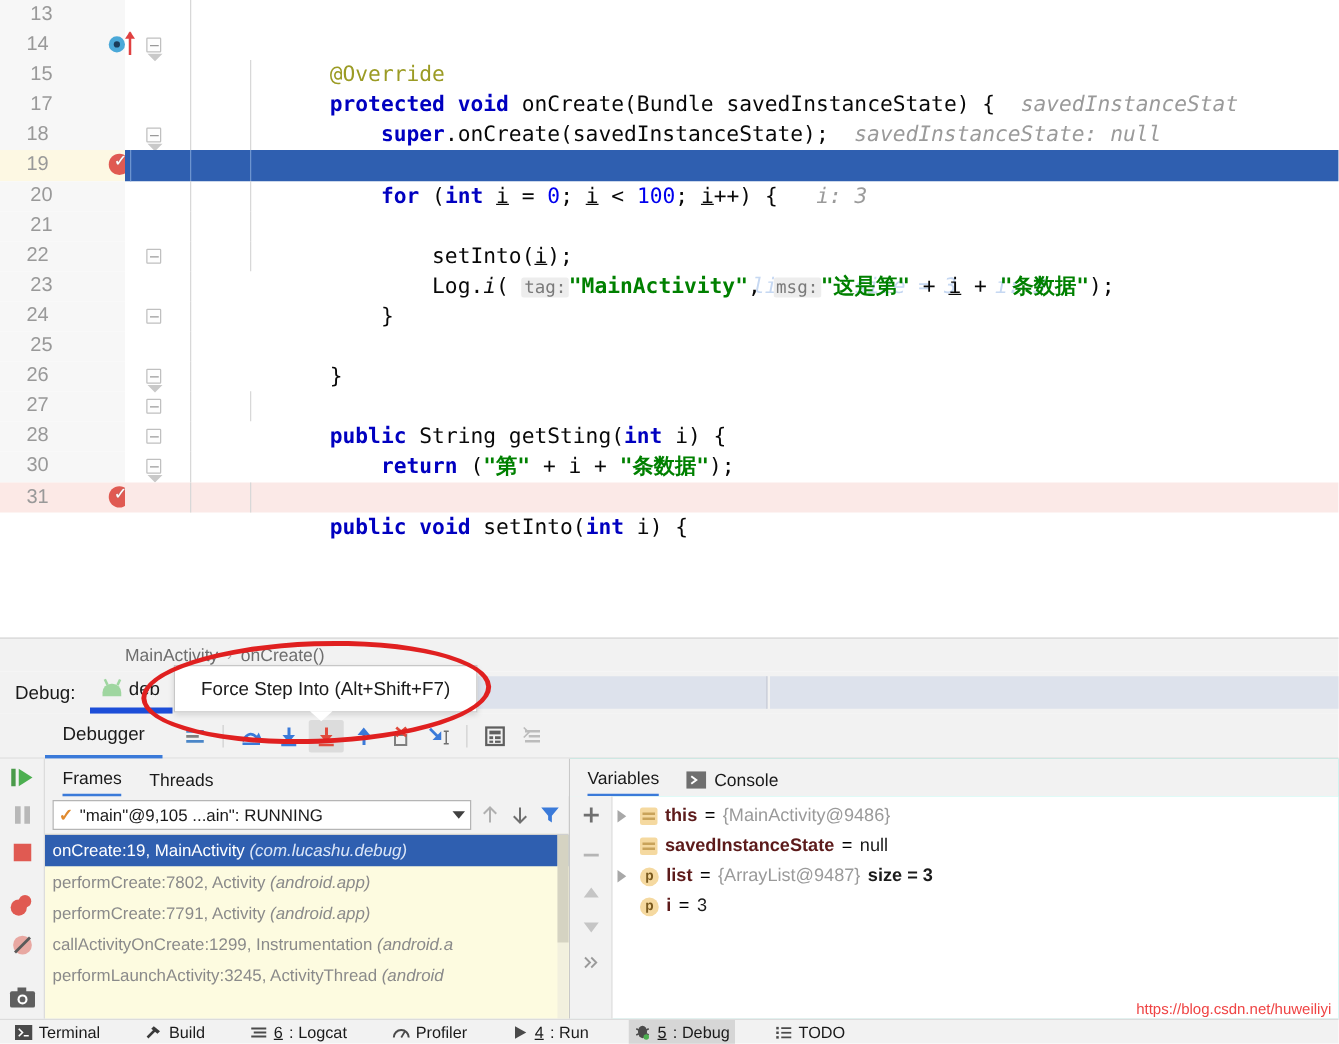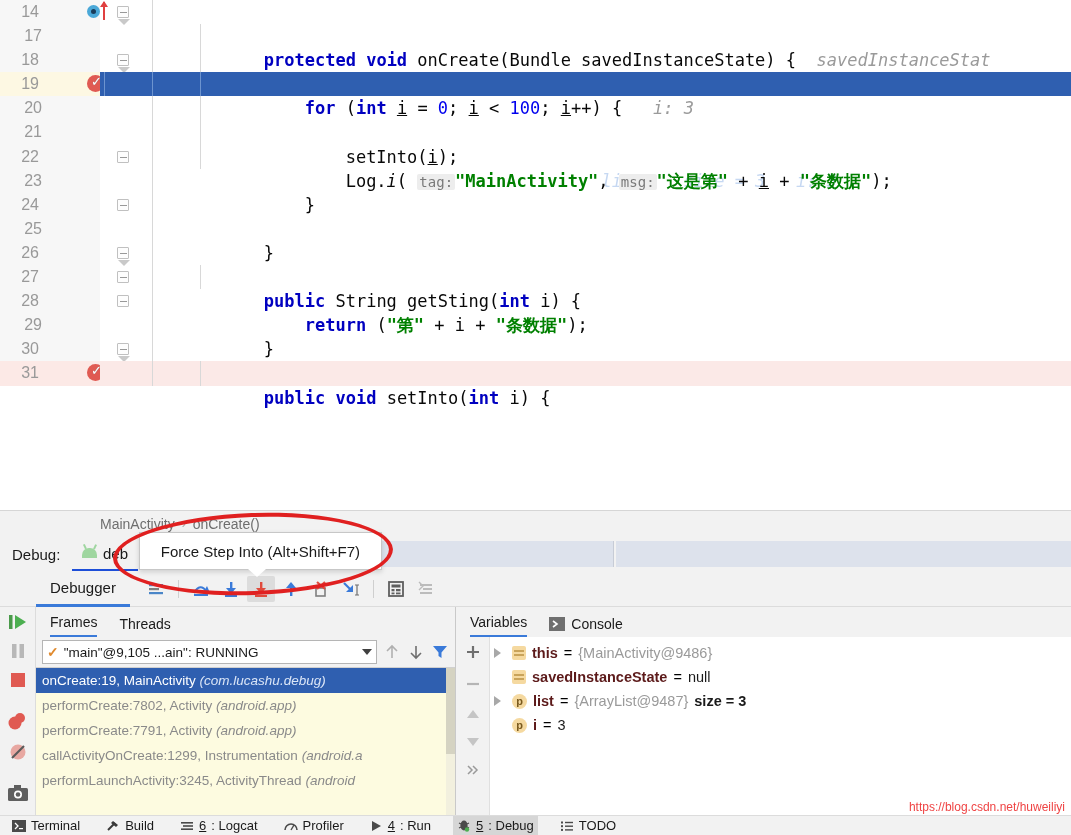--- a/index.html
+++ b/index.html
@@ -295,6 +295,16 @@
   <div class="editor">
     <div class="code-rows">
 
+      <div class="row">
+        <div class="gutter">
+          <span class="lineno">13</span>
+          <span class="gutter-icons"></span>
+        </div>
+        <div class="codecell">
+          <span class="indentline" style="left:52px"></span>
+          <span>      </span><span class="ann">@Override</span>
+        </div>
+      </div>
 
       <div class="row">
         <div class="gutter">

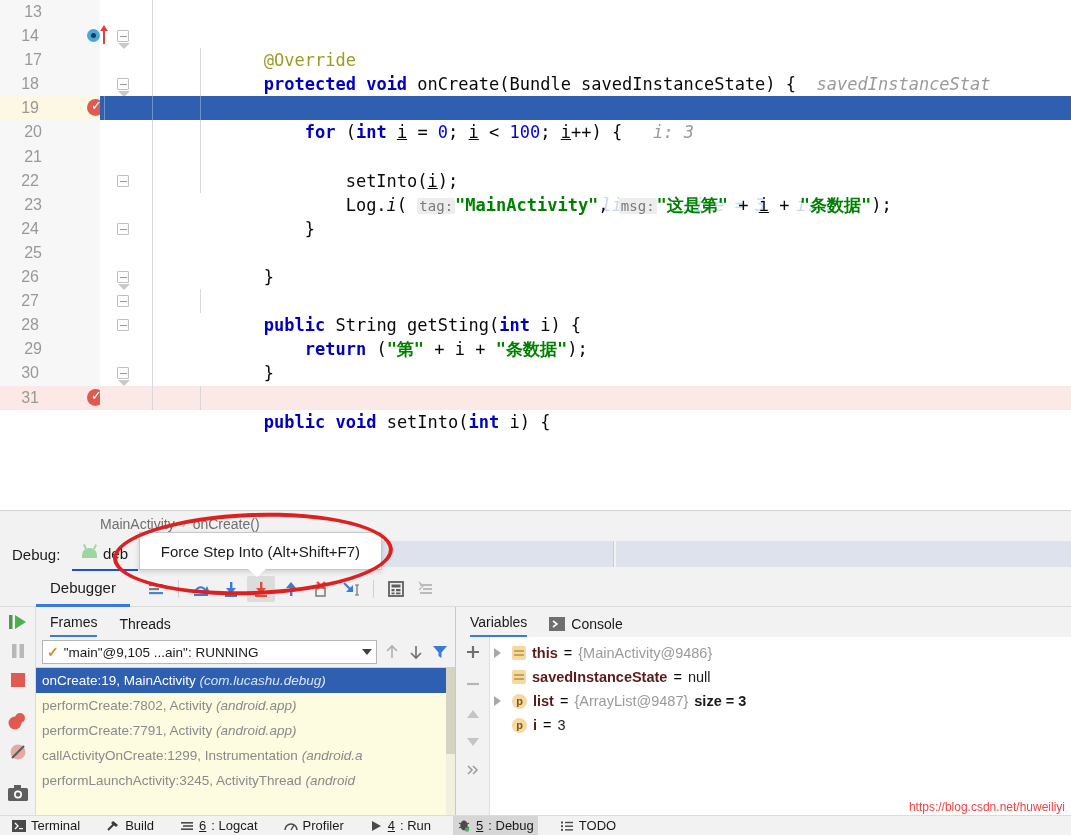--- a/index.html
+++ b/index.html
@@ -321,6 +321,16 @@
         </div>
       </div>
 
+      <div class="row">
+        <div class="gutter">
+          <span class="lineno">15</span>
+          <span class="gutter-icons"></span>
+        </div>
+        <div class="codecell">
+          <span class="indentline" style="left:52px"></span><span class="indentline" style="left:100px"></span>
+          <span>          </span><span class="kw">super</span><span>.onCreate(savedInstanceState);</span><span>  </span><span class="hint">savedInstanceState: null</span>
+        </div>
+      </div>
 
 
       <div class="row">

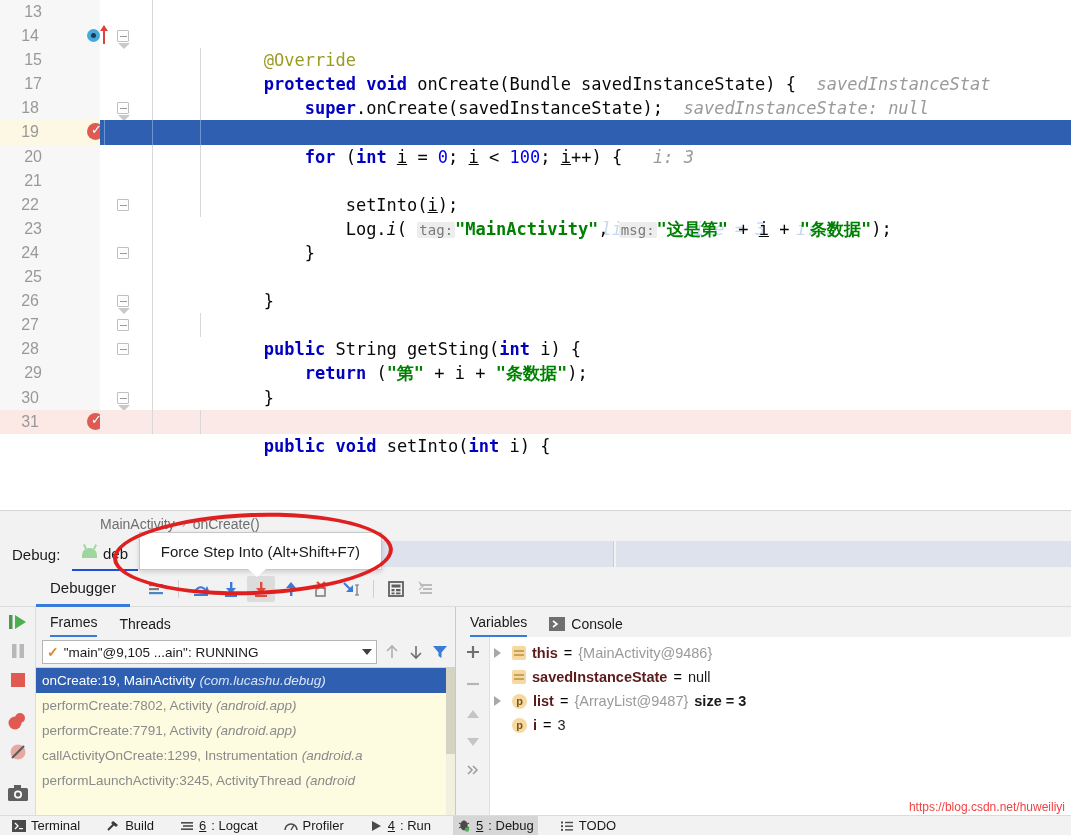--- a/index.html
+++ b/index.html
@@ -479,15 +479,6 @@
         </div>
       </div>
 
-      <div class="row">
-        <div class="gutter">
-          <span class="lineno">29</span>
-          <span class="gutter-icons"></span>
-        </div>
-        <div class="codecell">
-          <span class="indentline" style="left:52px"></span>
-        </div>
-      </div>
 
       <div class="row">
         <div class="gutter">

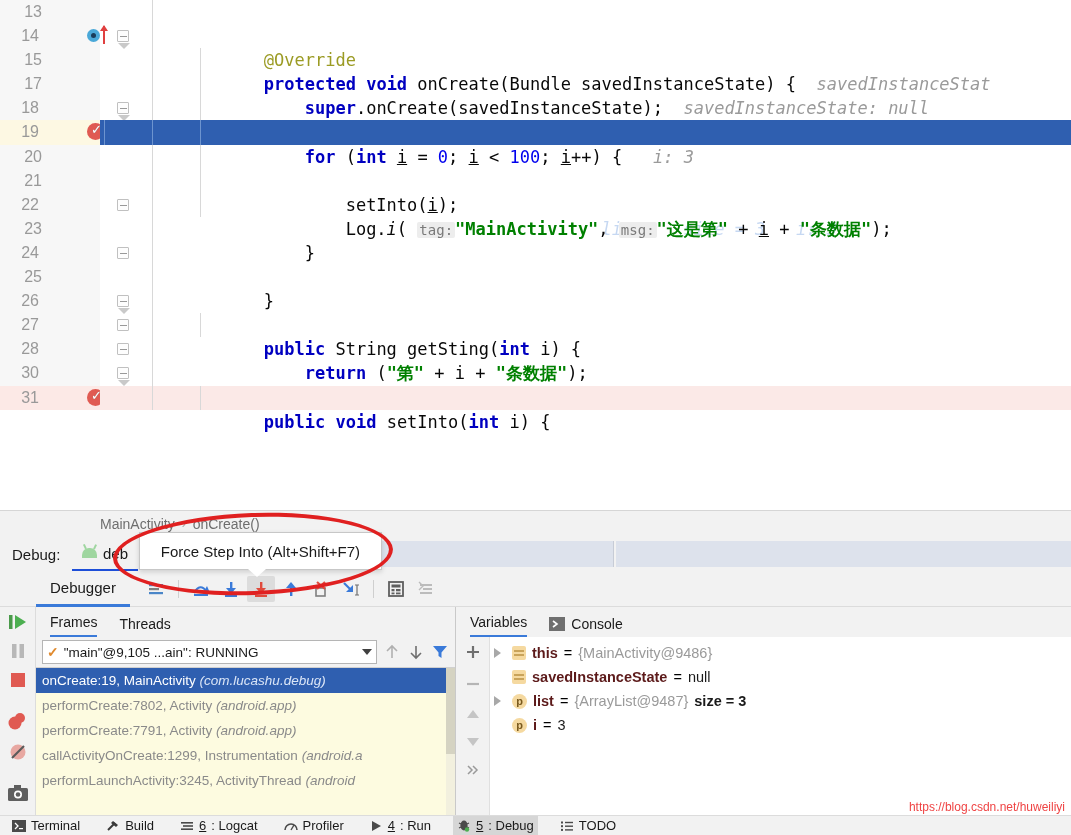--- a/index.html
+++ b/index.html
@@ -115,7 +115,7 @@
   }
   .debug-tab {
     display: flex; align-items: center; gap: 6px; padding: 0 10px;
-    border-bottom: 2px solid #1d4ed8; font-size: 15px; color: #1a1a1a;
+    border-bottom: 5px solid #1d4ed8; font-size: 15px; color: #1a1a1a;
   }
   .android-icon {
     width: 15px; height: 10px; background: #9fd6a0;

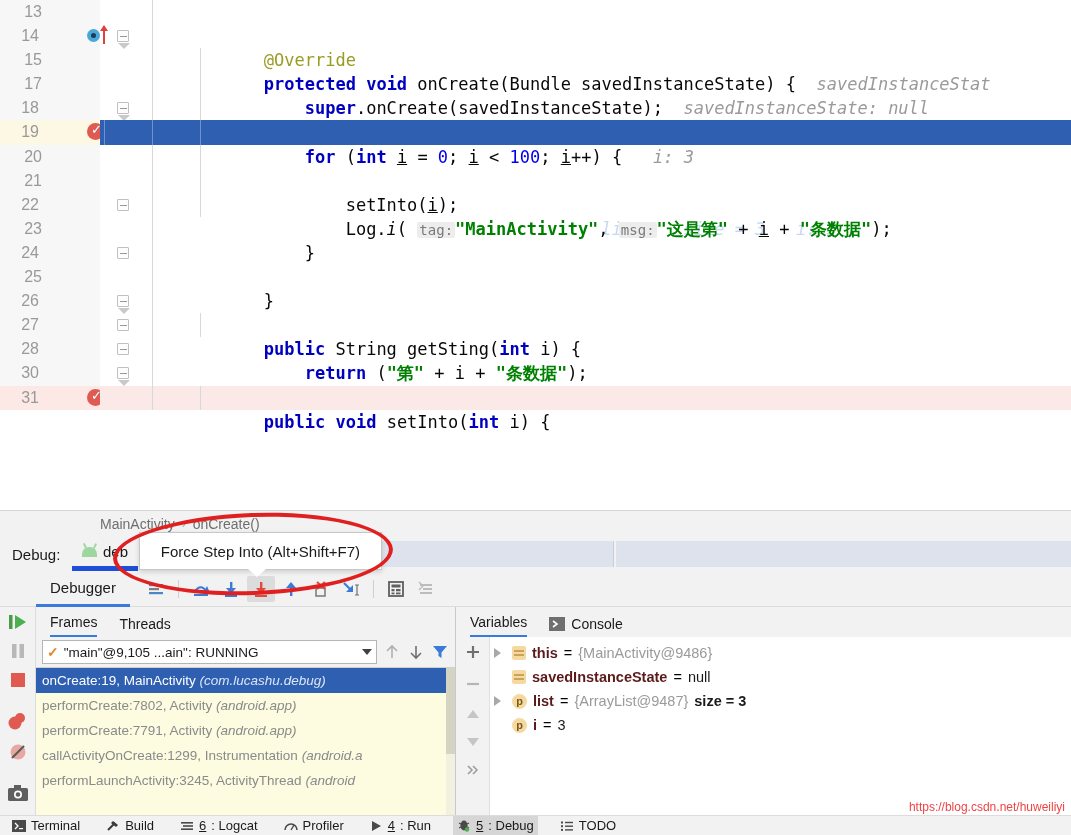--- a/index.html
+++ b/index.html
@@ -257,7 +257,7 @@
   .statusbar {
     position: absolute; left: 0; top: 815px; width: 1071px; height: 20px;
     background: #f2f2f2; display: flex; align-items: center;
-    border-top: 1px solid #dcdcdc; padding-left: 8px; gap: 18px;
+    border-top: 1px solid #dcdcdc; padding-left: 8px; gap: 28px;
     font-size: 13px; color: #1a1a1a;
   }
   .sb-item { display: flex; align-items: center; gap: 5px; padding: 0 4px; height: 20px; }

